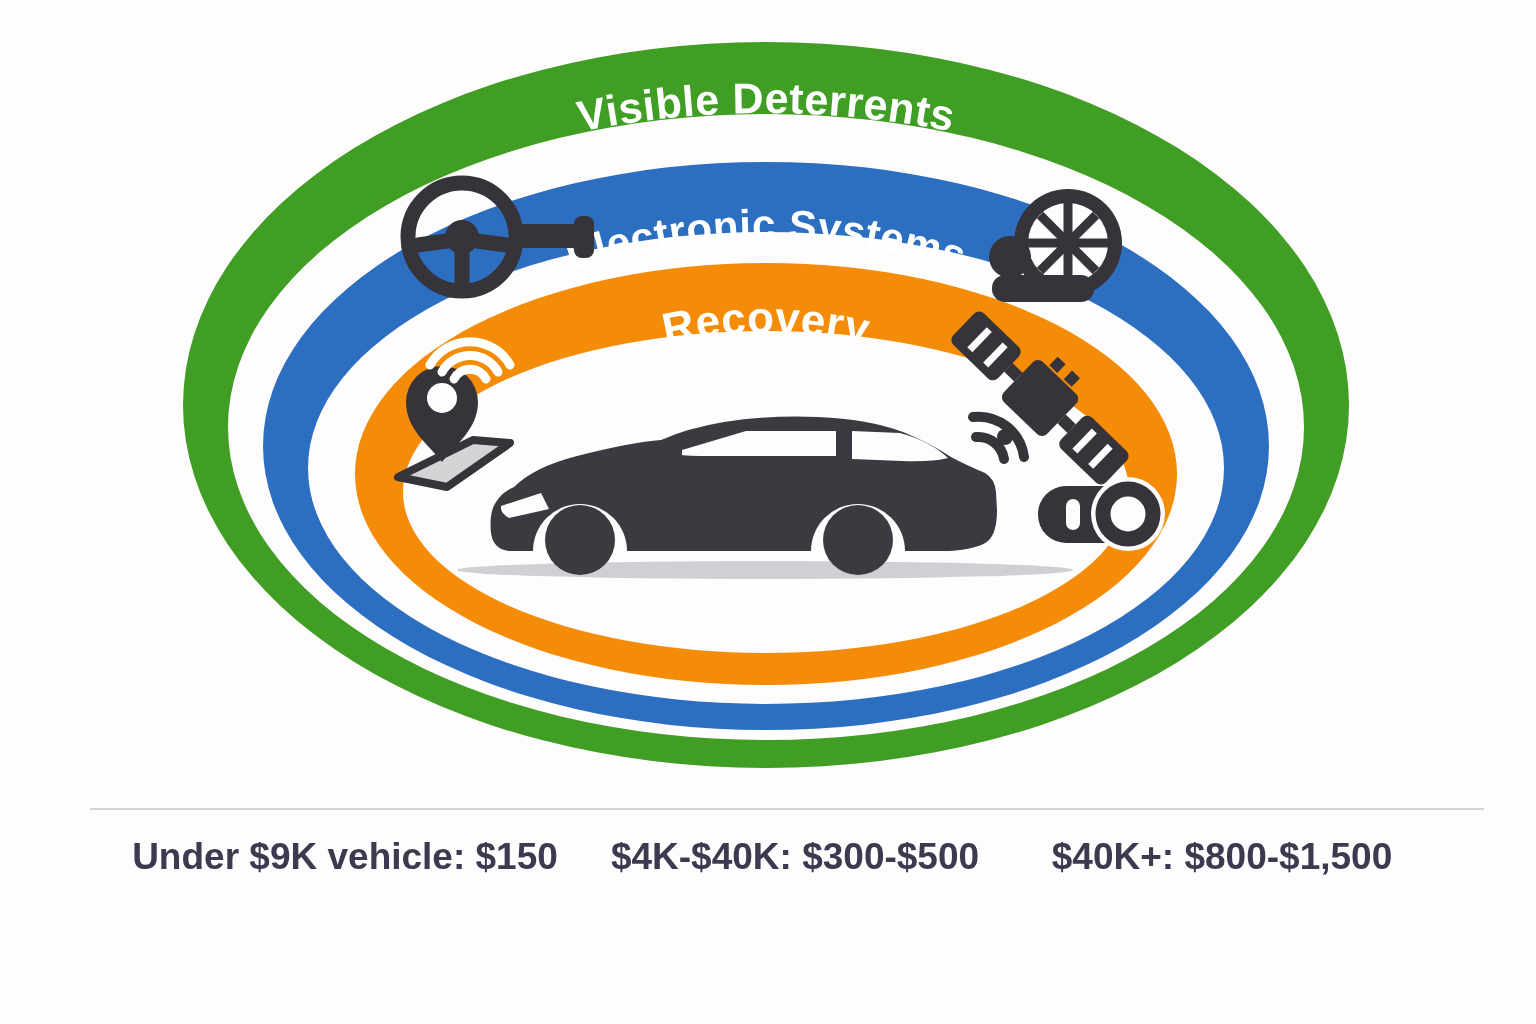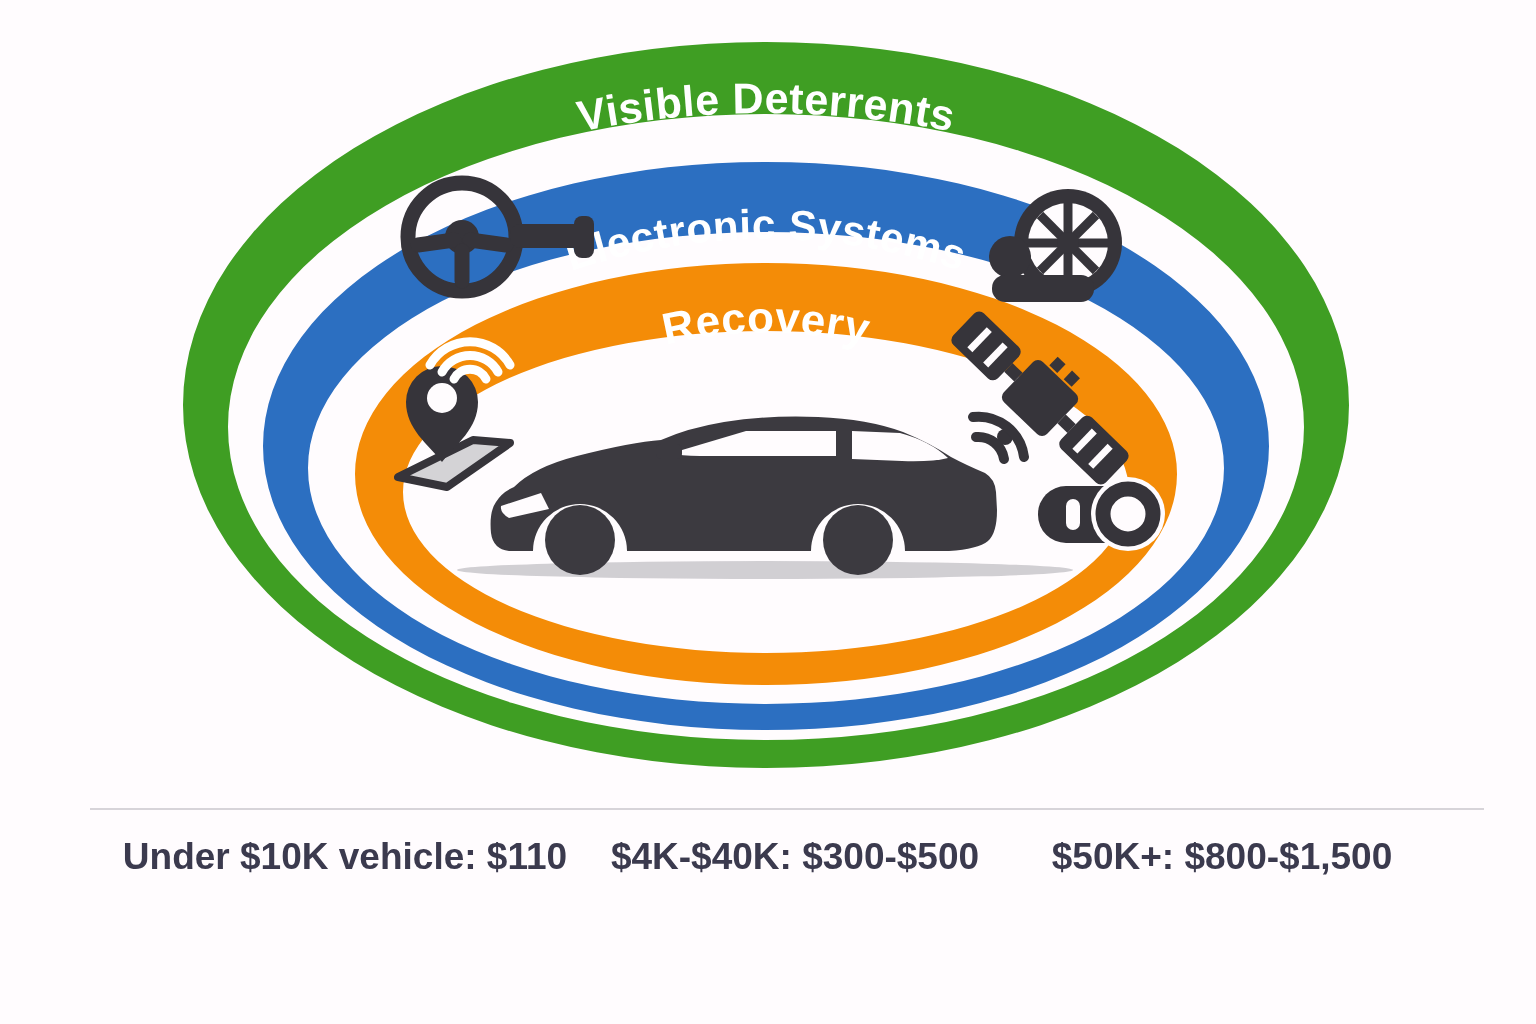--- a/index.html
+++ b/index.html
@@ -132,7 +132,7 @@
 
   <div class="divider"></div>
   <div>
-    <span class="price p1">Under $10K vehicle: $110</span>
+    <span class="price p1">Under $9K vehicle: $150</span>
     <span class="price p2">$4K-$40K: $300-$500</span>
     <span class="price p3">$50K+: $800-$1,500</span>
   </div>

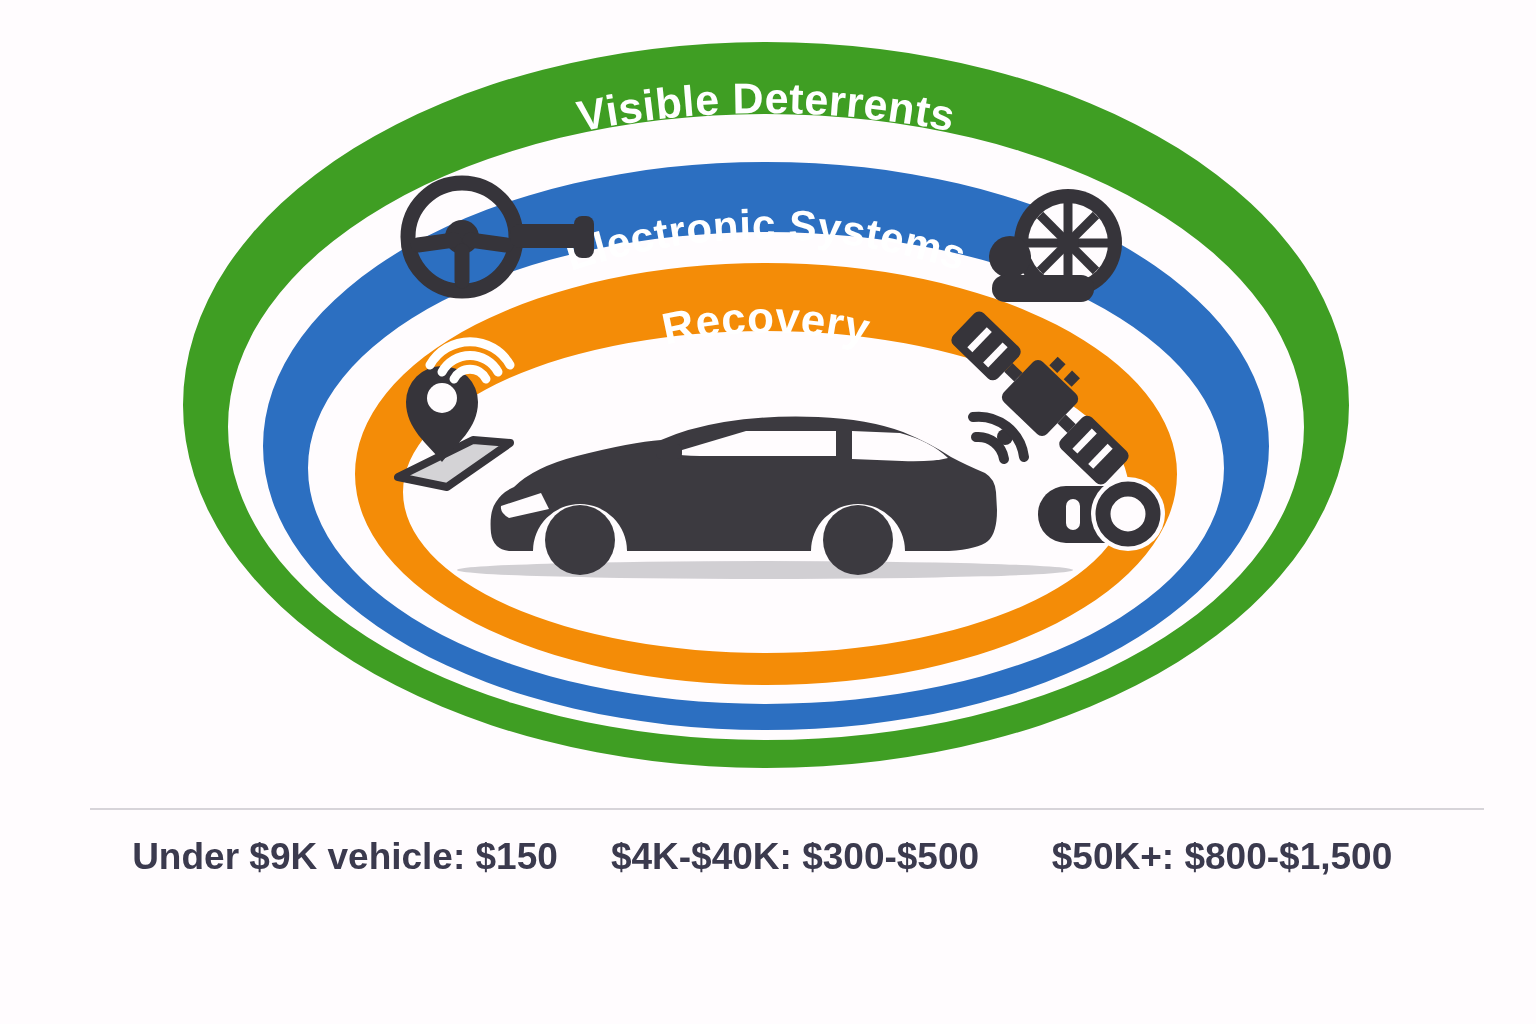--- a/index.html
+++ b/index.html
@@ -134,7 +134,7 @@
   <div>
     <span class="price p1">Under $9K vehicle: $150</span>
     <span class="price p2">$4K-$40K: $300-$500</span>
-    <span class="price p3">$50K+: $800-$1,500</span>
+    <span class="price p3">$40K+: $800-$1,500</span>
   </div>
 
 </div>

